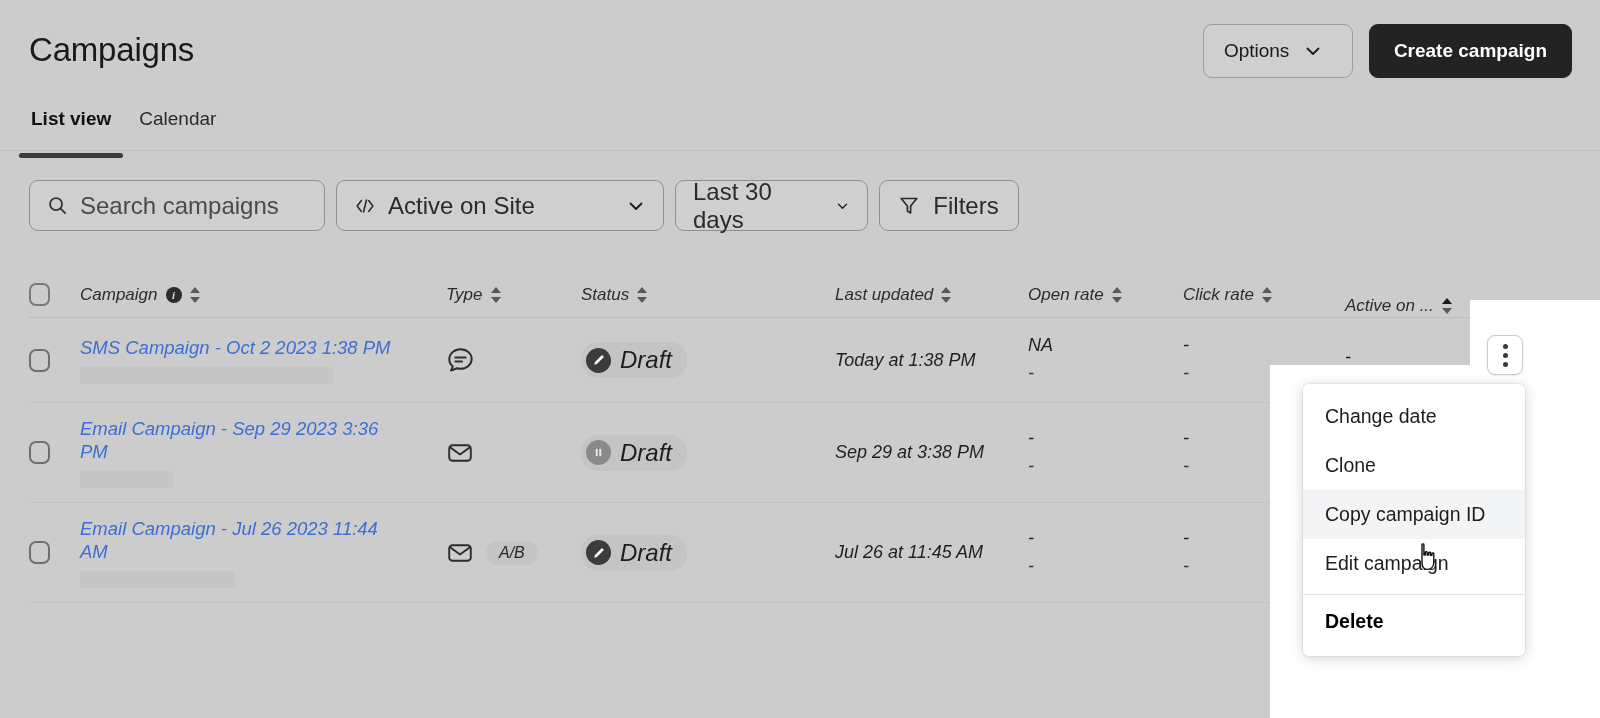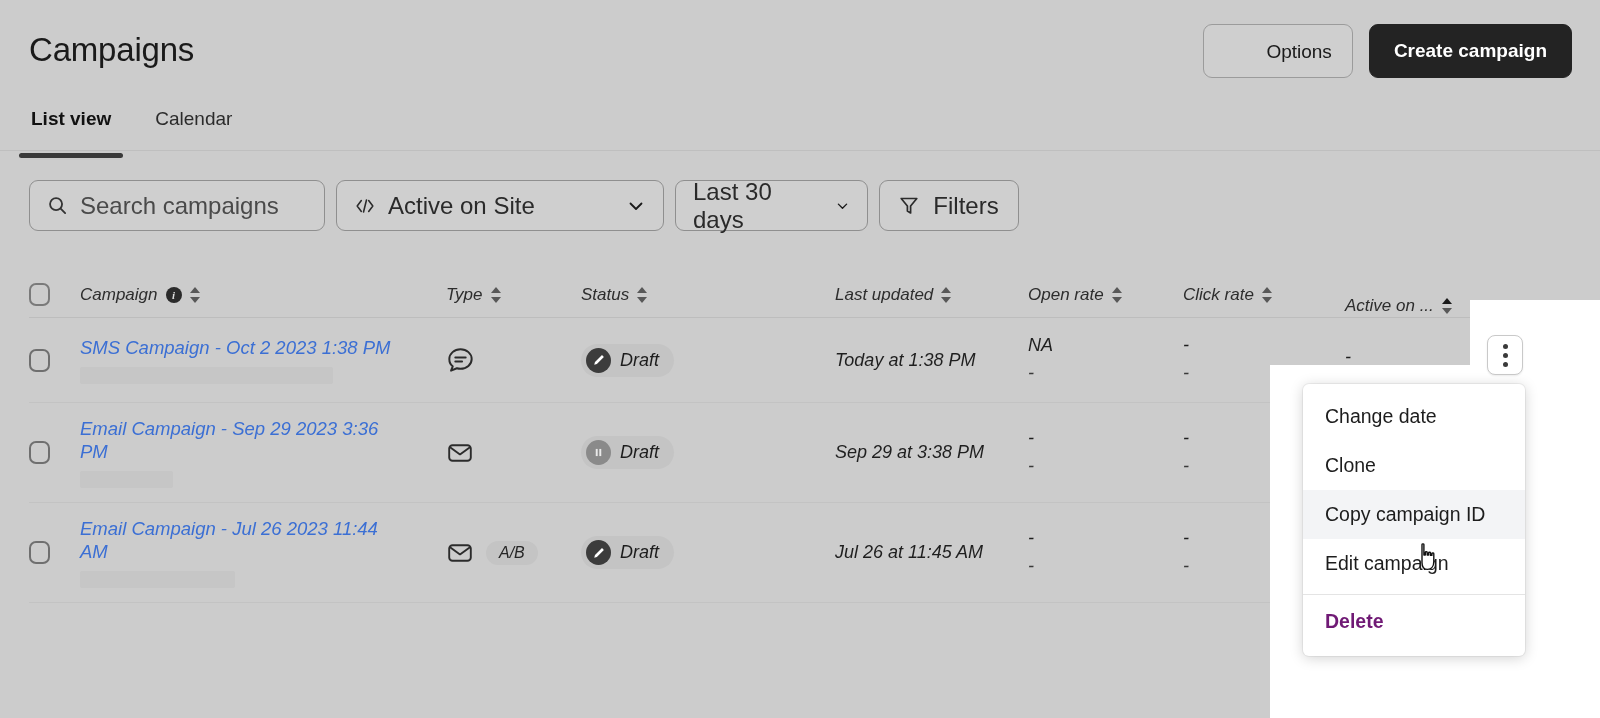--- a/index.html
+++ b/index.html
@@ -26,8 +26,8 @@
   .btn-options{
     height:54px; min-width:150px; padding:16px 20px;
     background:#cfcfcf; border:1px solid #9b9b9b; border-radius:9px;
-    display:flex; align-items:flex-end; gap:14px;
-    font-size:19px; color:#1a1a1a; cursor:pointer;flex-direction:column;
+    display:flex; align-items:center; gap:14px;
+    font-size:19px; color:#1a1a1a; cursor:pointer;
   }
   .btn-create{
     height:54px; padding:0 24px;

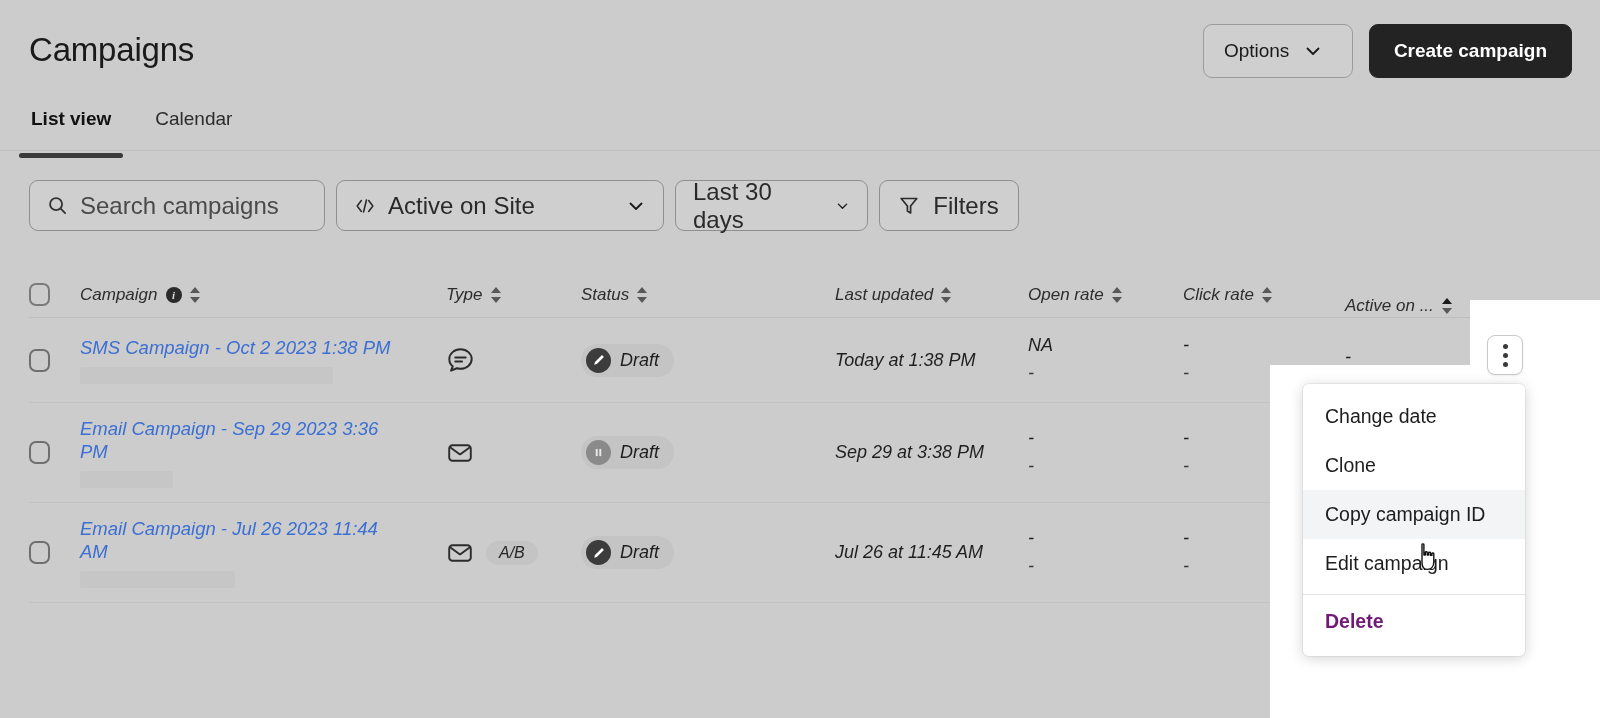--- a/index.html
+++ b/index.html
@@ -37,7 +37,7 @@
   }
 
   
-  .tabs{ position:relative; height:50px; padding-left:29px; display:flex; gap:40px; }
+  .tabs{ position:relative; height:50px; padding-left:29px; display:flex; gap:24px; }
   .tab{
     font-size:19px; color:#2b2b2b; padding:4px 2px 16px 2px;
     position:relative; cursor:pointer; white-space:nowrap;

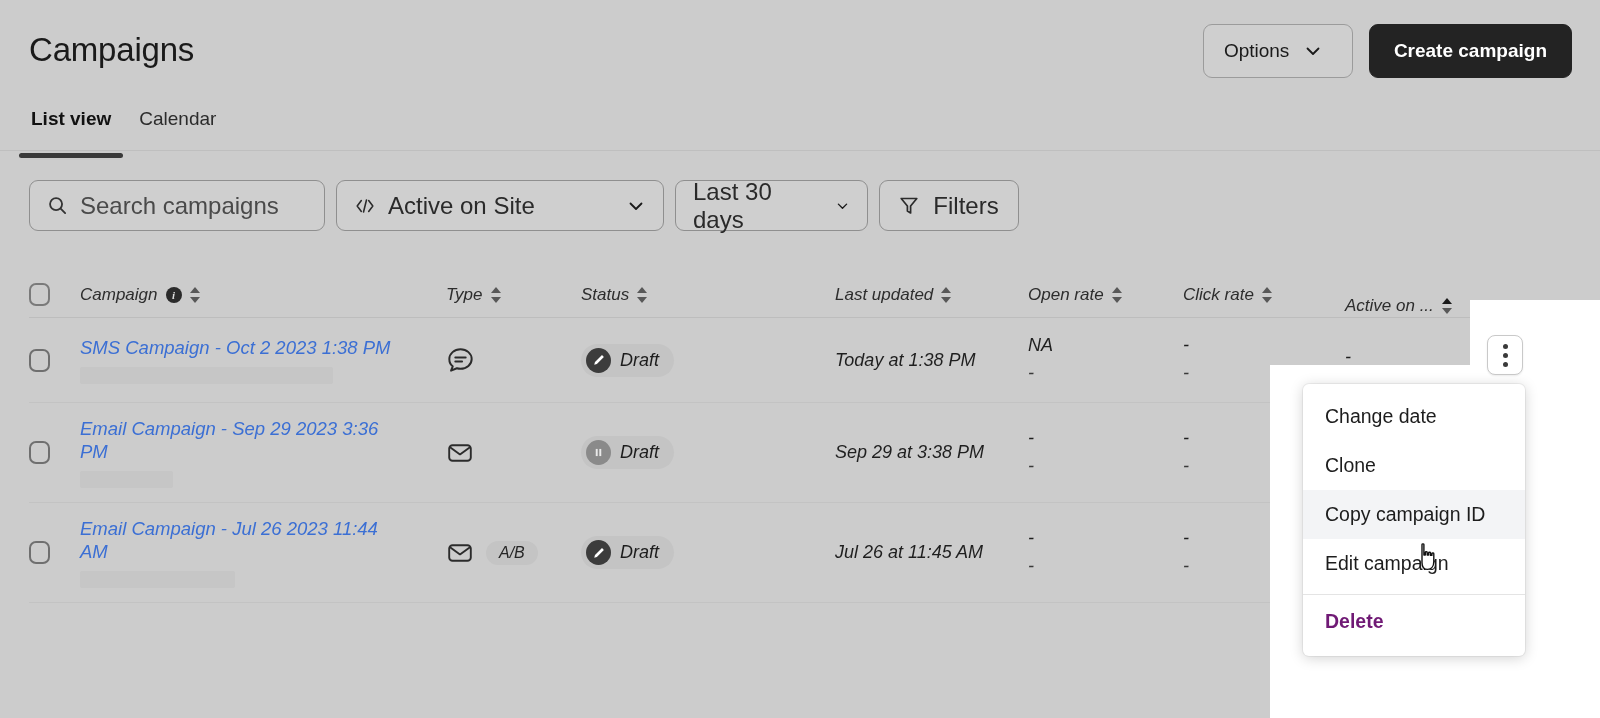--- a/index.html
+++ b/index.html
@@ -107,7 +107,7 @@
   .badge{
     display:inline-flex; align-items:center; gap:9px;
     background:#c4c4c4; border-radius:17px; padding:4px 15px 4px 5px;
-    font-size:18px; color:#1d1d1d;
+    font-size:24px; color:#1d1d1d;
   }
   .bdot{ width:25px; height:25px; border-radius:50%; display:inline-flex; align-items:center; justify-content:center; }
   .bdot.dark{ background:#3c3c3c; }

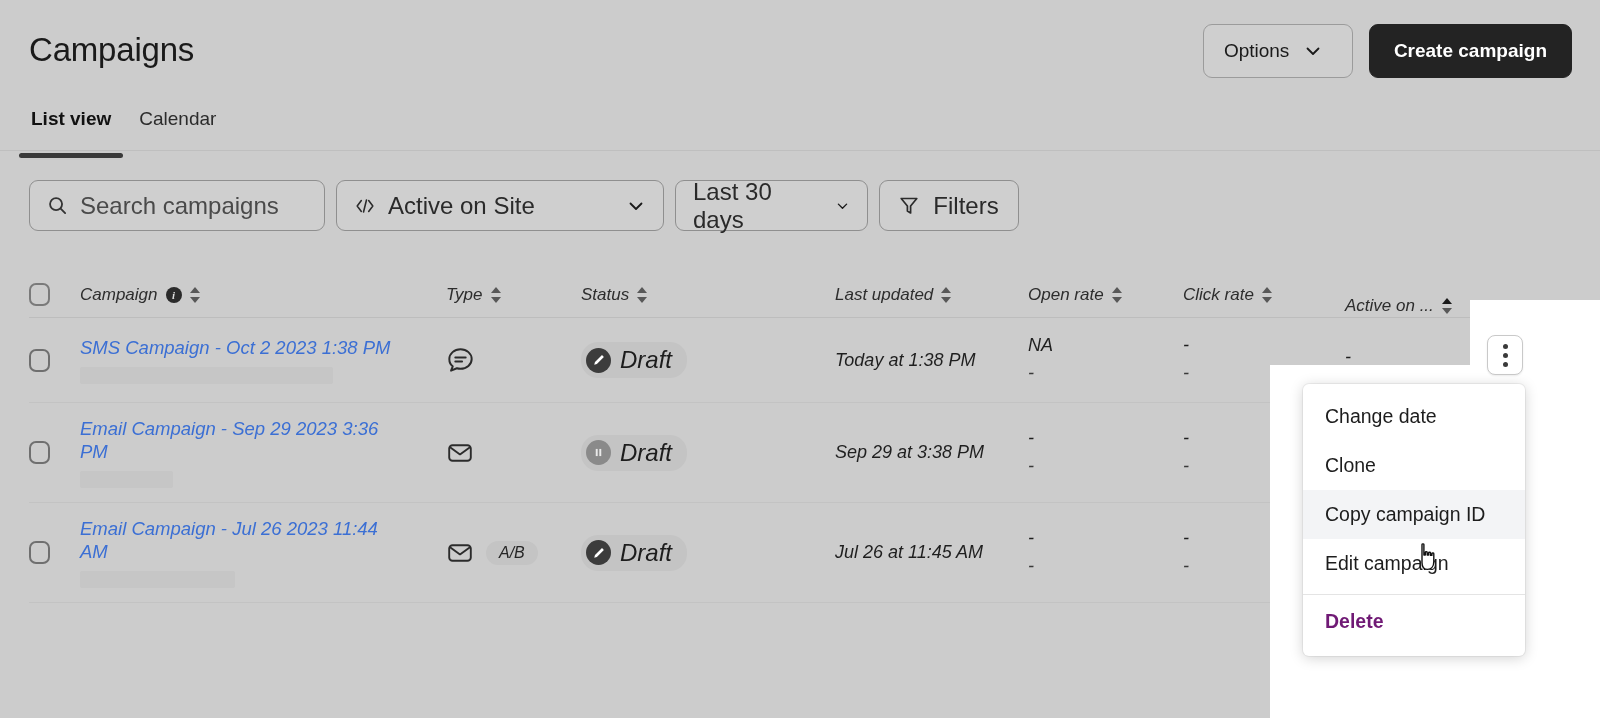--- a/index.html
+++ b/index.html
@@ -152,7 +152,7 @@
     padding:13px 0 13px 22px; font-size:19.5px; color:#1d1d1d; cursor:pointer; white-space:nowrap;
   }
   .mi.hover{ background:#f3f4f6; }
-  .mi.danger{ color:#701a75; font-weight:600; }
+  .mi.danger{ color:#000000; font-weight:600; }
   .msep{ height:1px; background:#e4e4e4; margin:6px 0 2px 0; }
 
   .cursor{ position:absolute; left:1416px; top:543px; width:26px; height:28px; pointer-events:none; }

